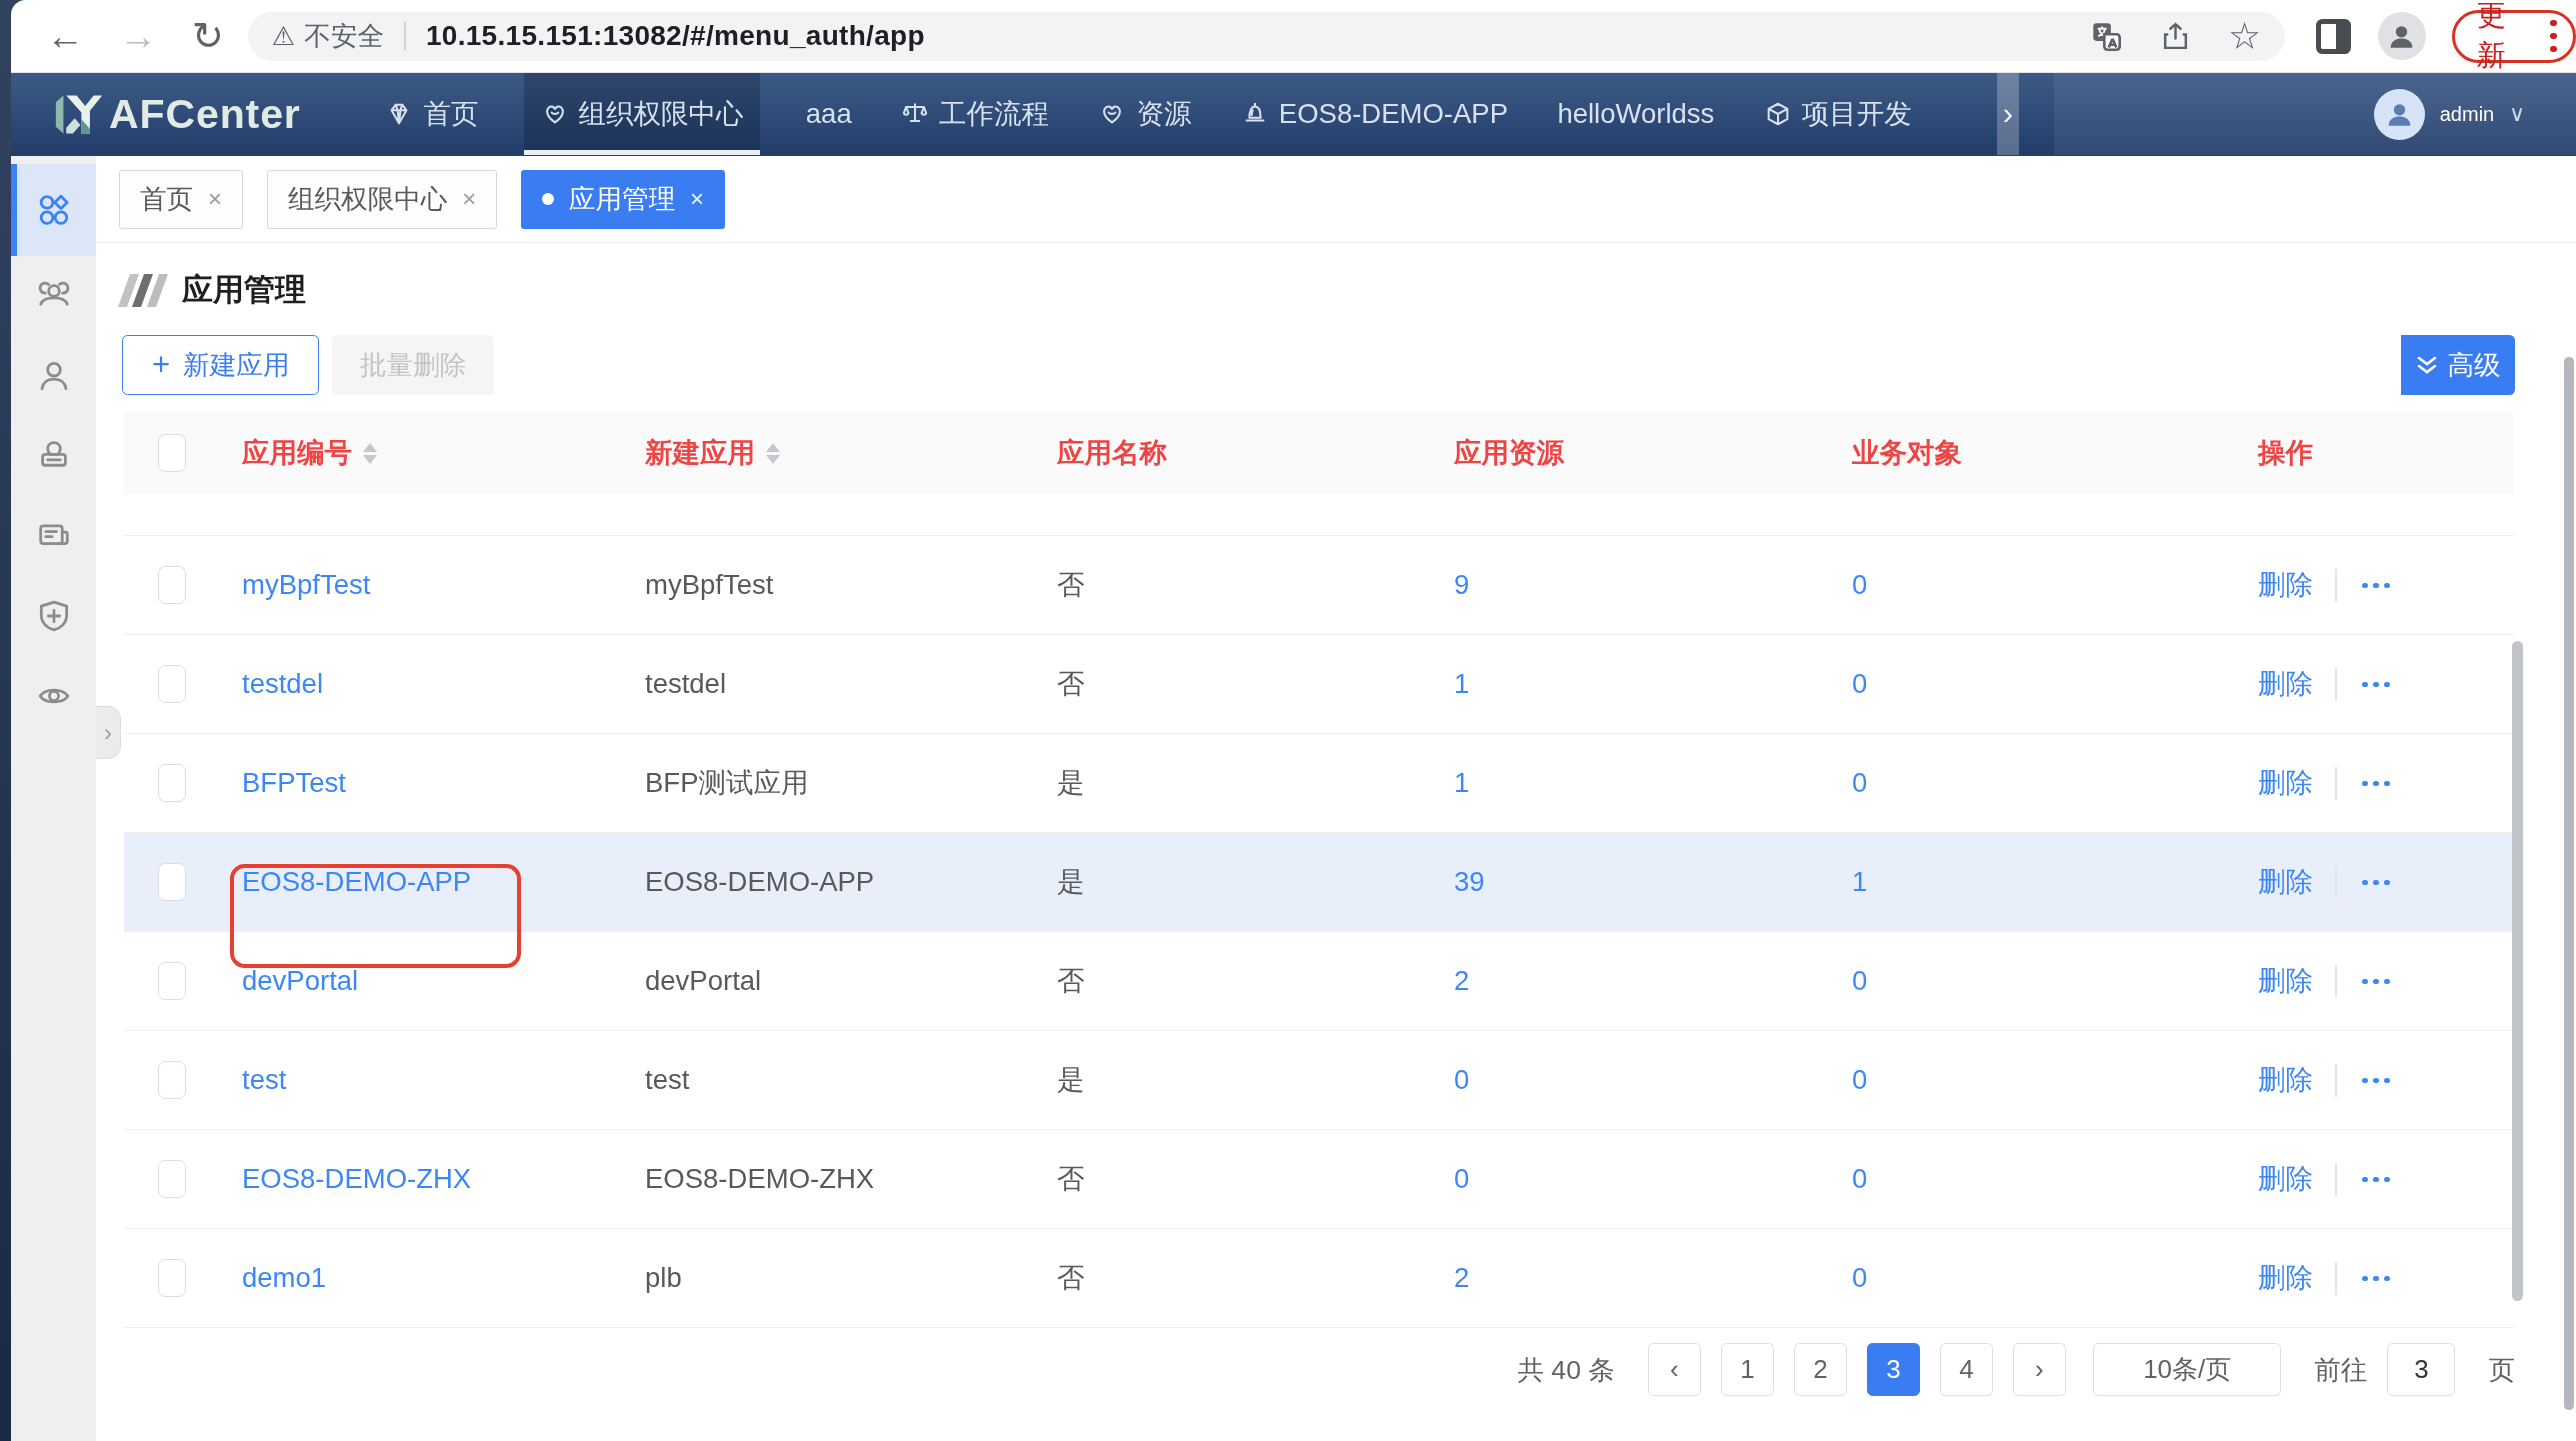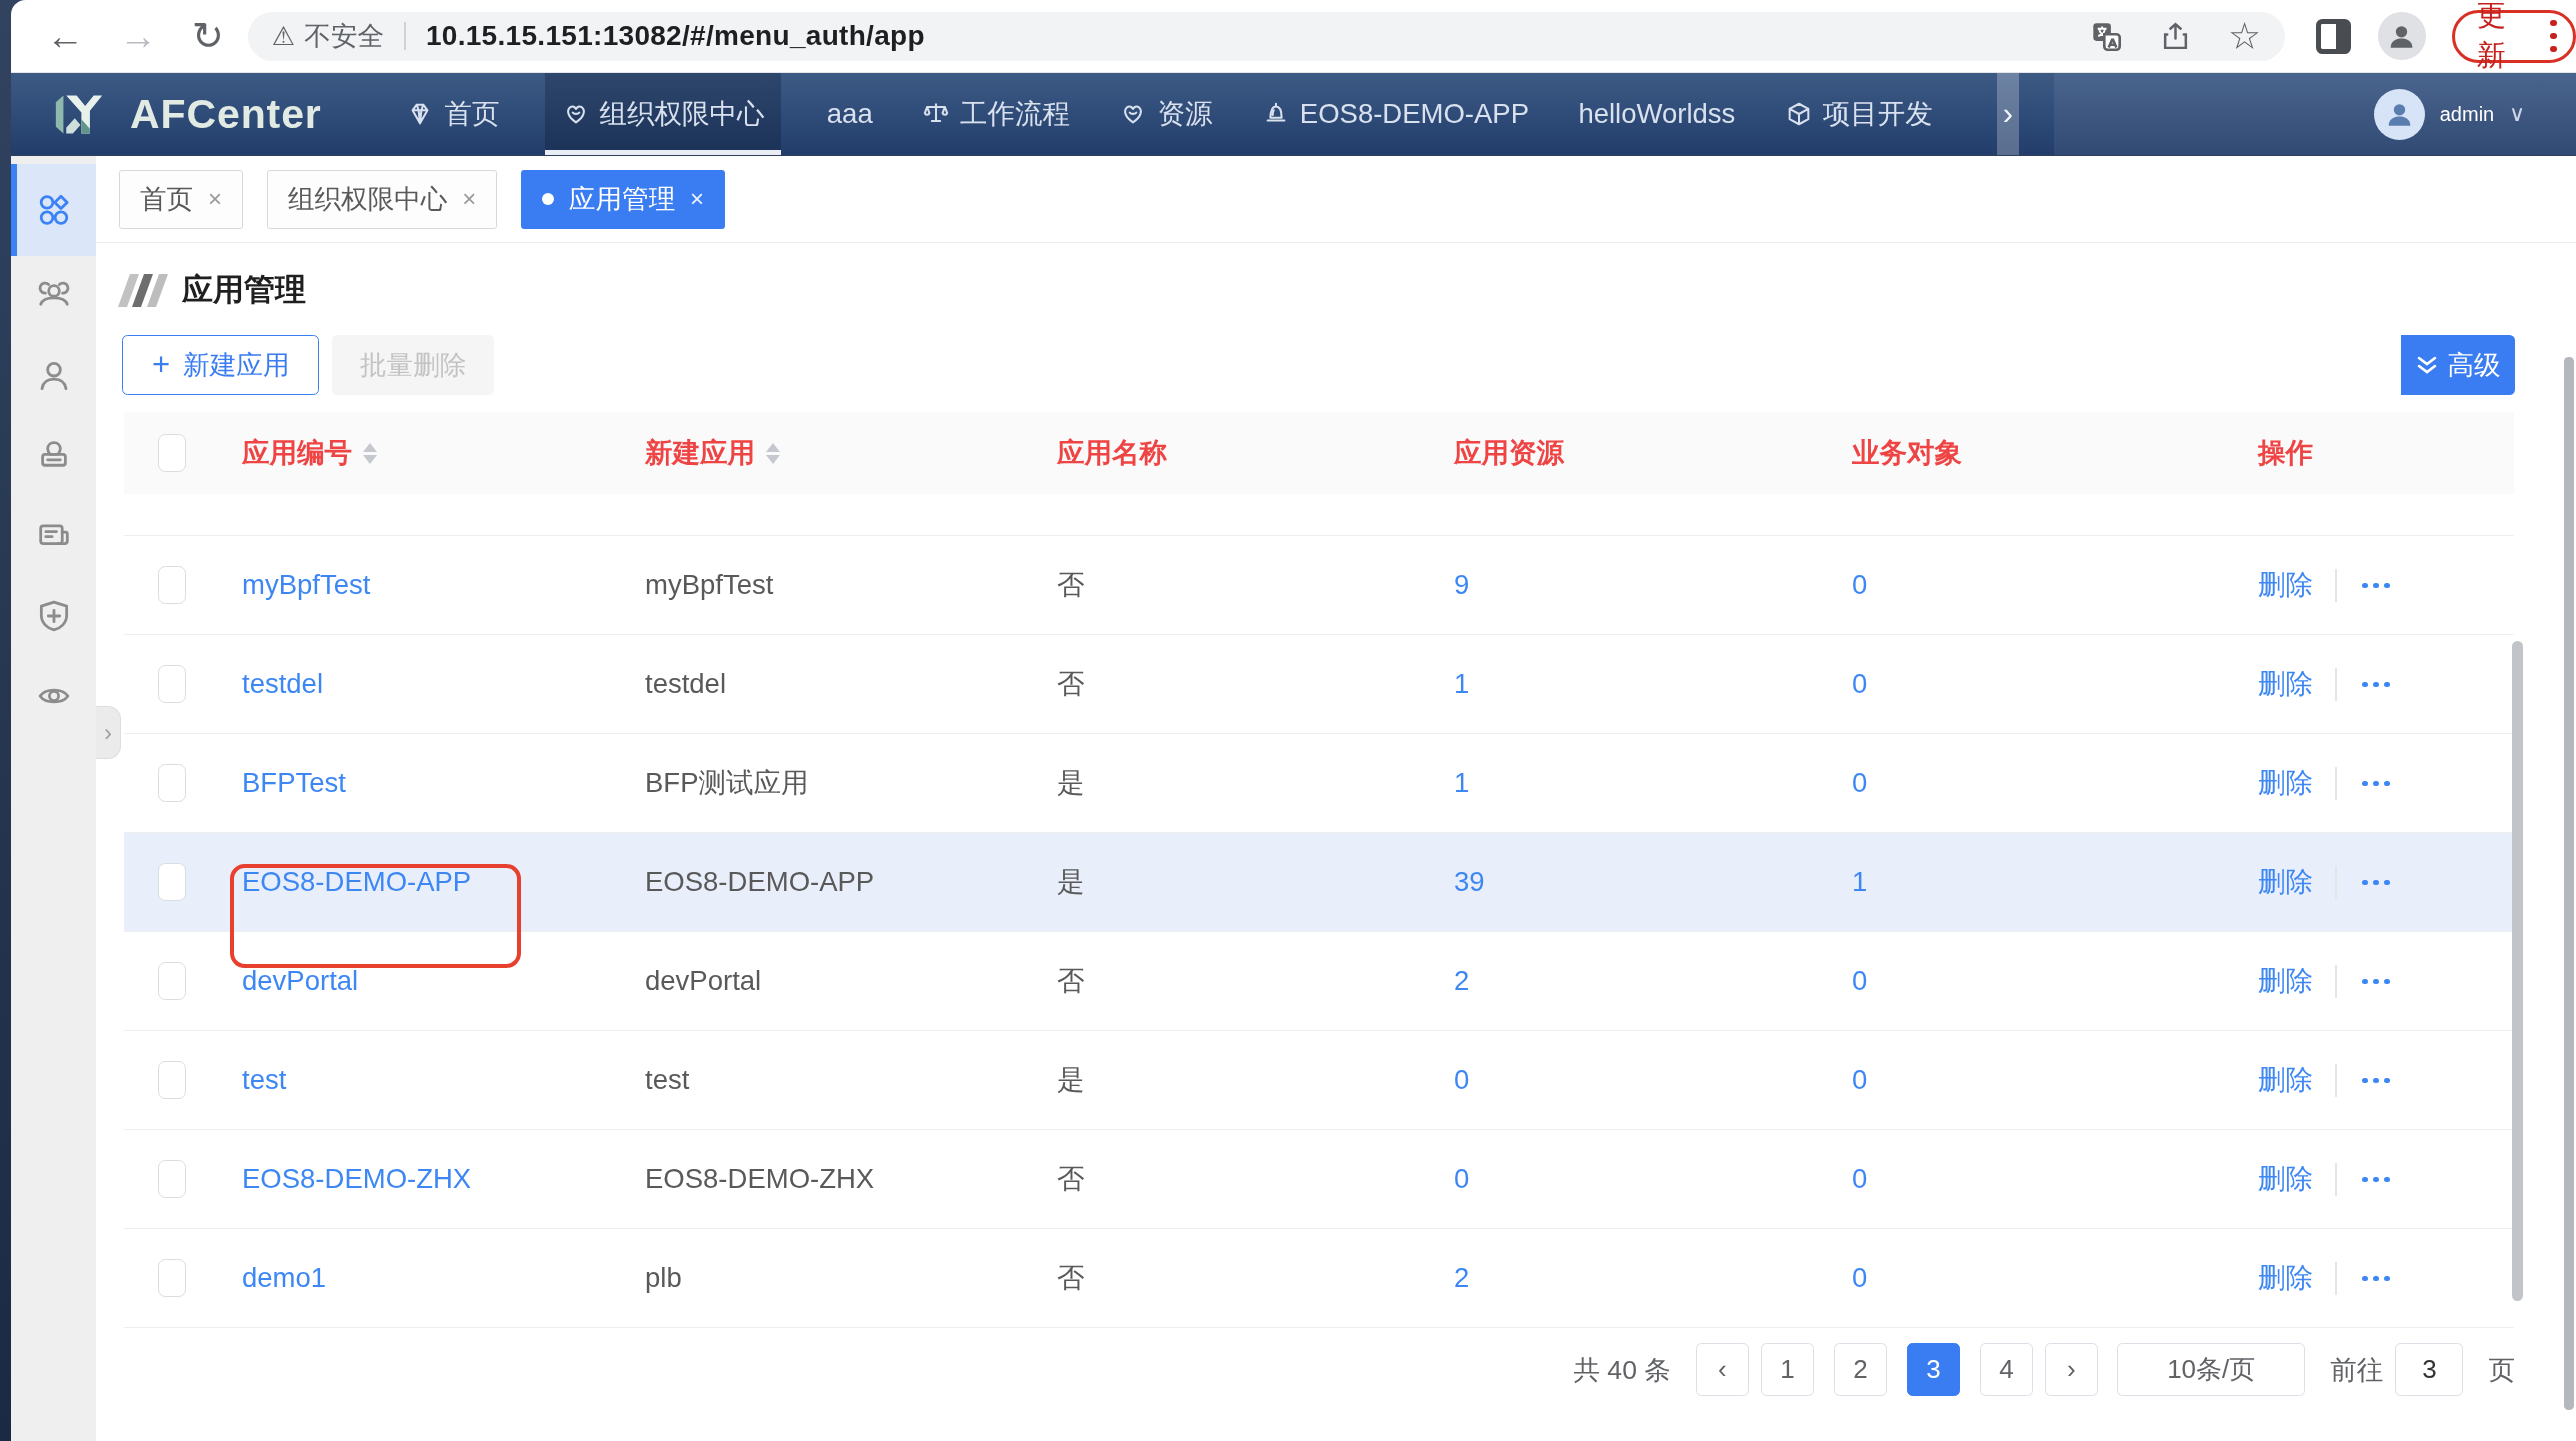--- a/index.html
+++ b/index.html
@@ -33,7 +33,7 @@
   
   .app-nav { position:absolute; left:11px; top:73px; right:0; height:82px;
     background:linear-gradient(180deg,#3d5a85,#223d6a); display:flex; align-items:center; }
-  .brand { display:flex; align-items:center; margin-left:42px; gap:24px; flex:none; }
+  .brand { display:flex; align-items:center; margin-left:42px; gap:3px; flex:none; }
   .brand-name { font-size:41px; font-weight:bold; color:#e1eae3; letter-spacing:0.9px; }
   .nav-menu { margin-left:81px; height:100%; width:1576px; overflow:hidden; display:flex;
     align-items:stretch; gap:42px; flex:none; }

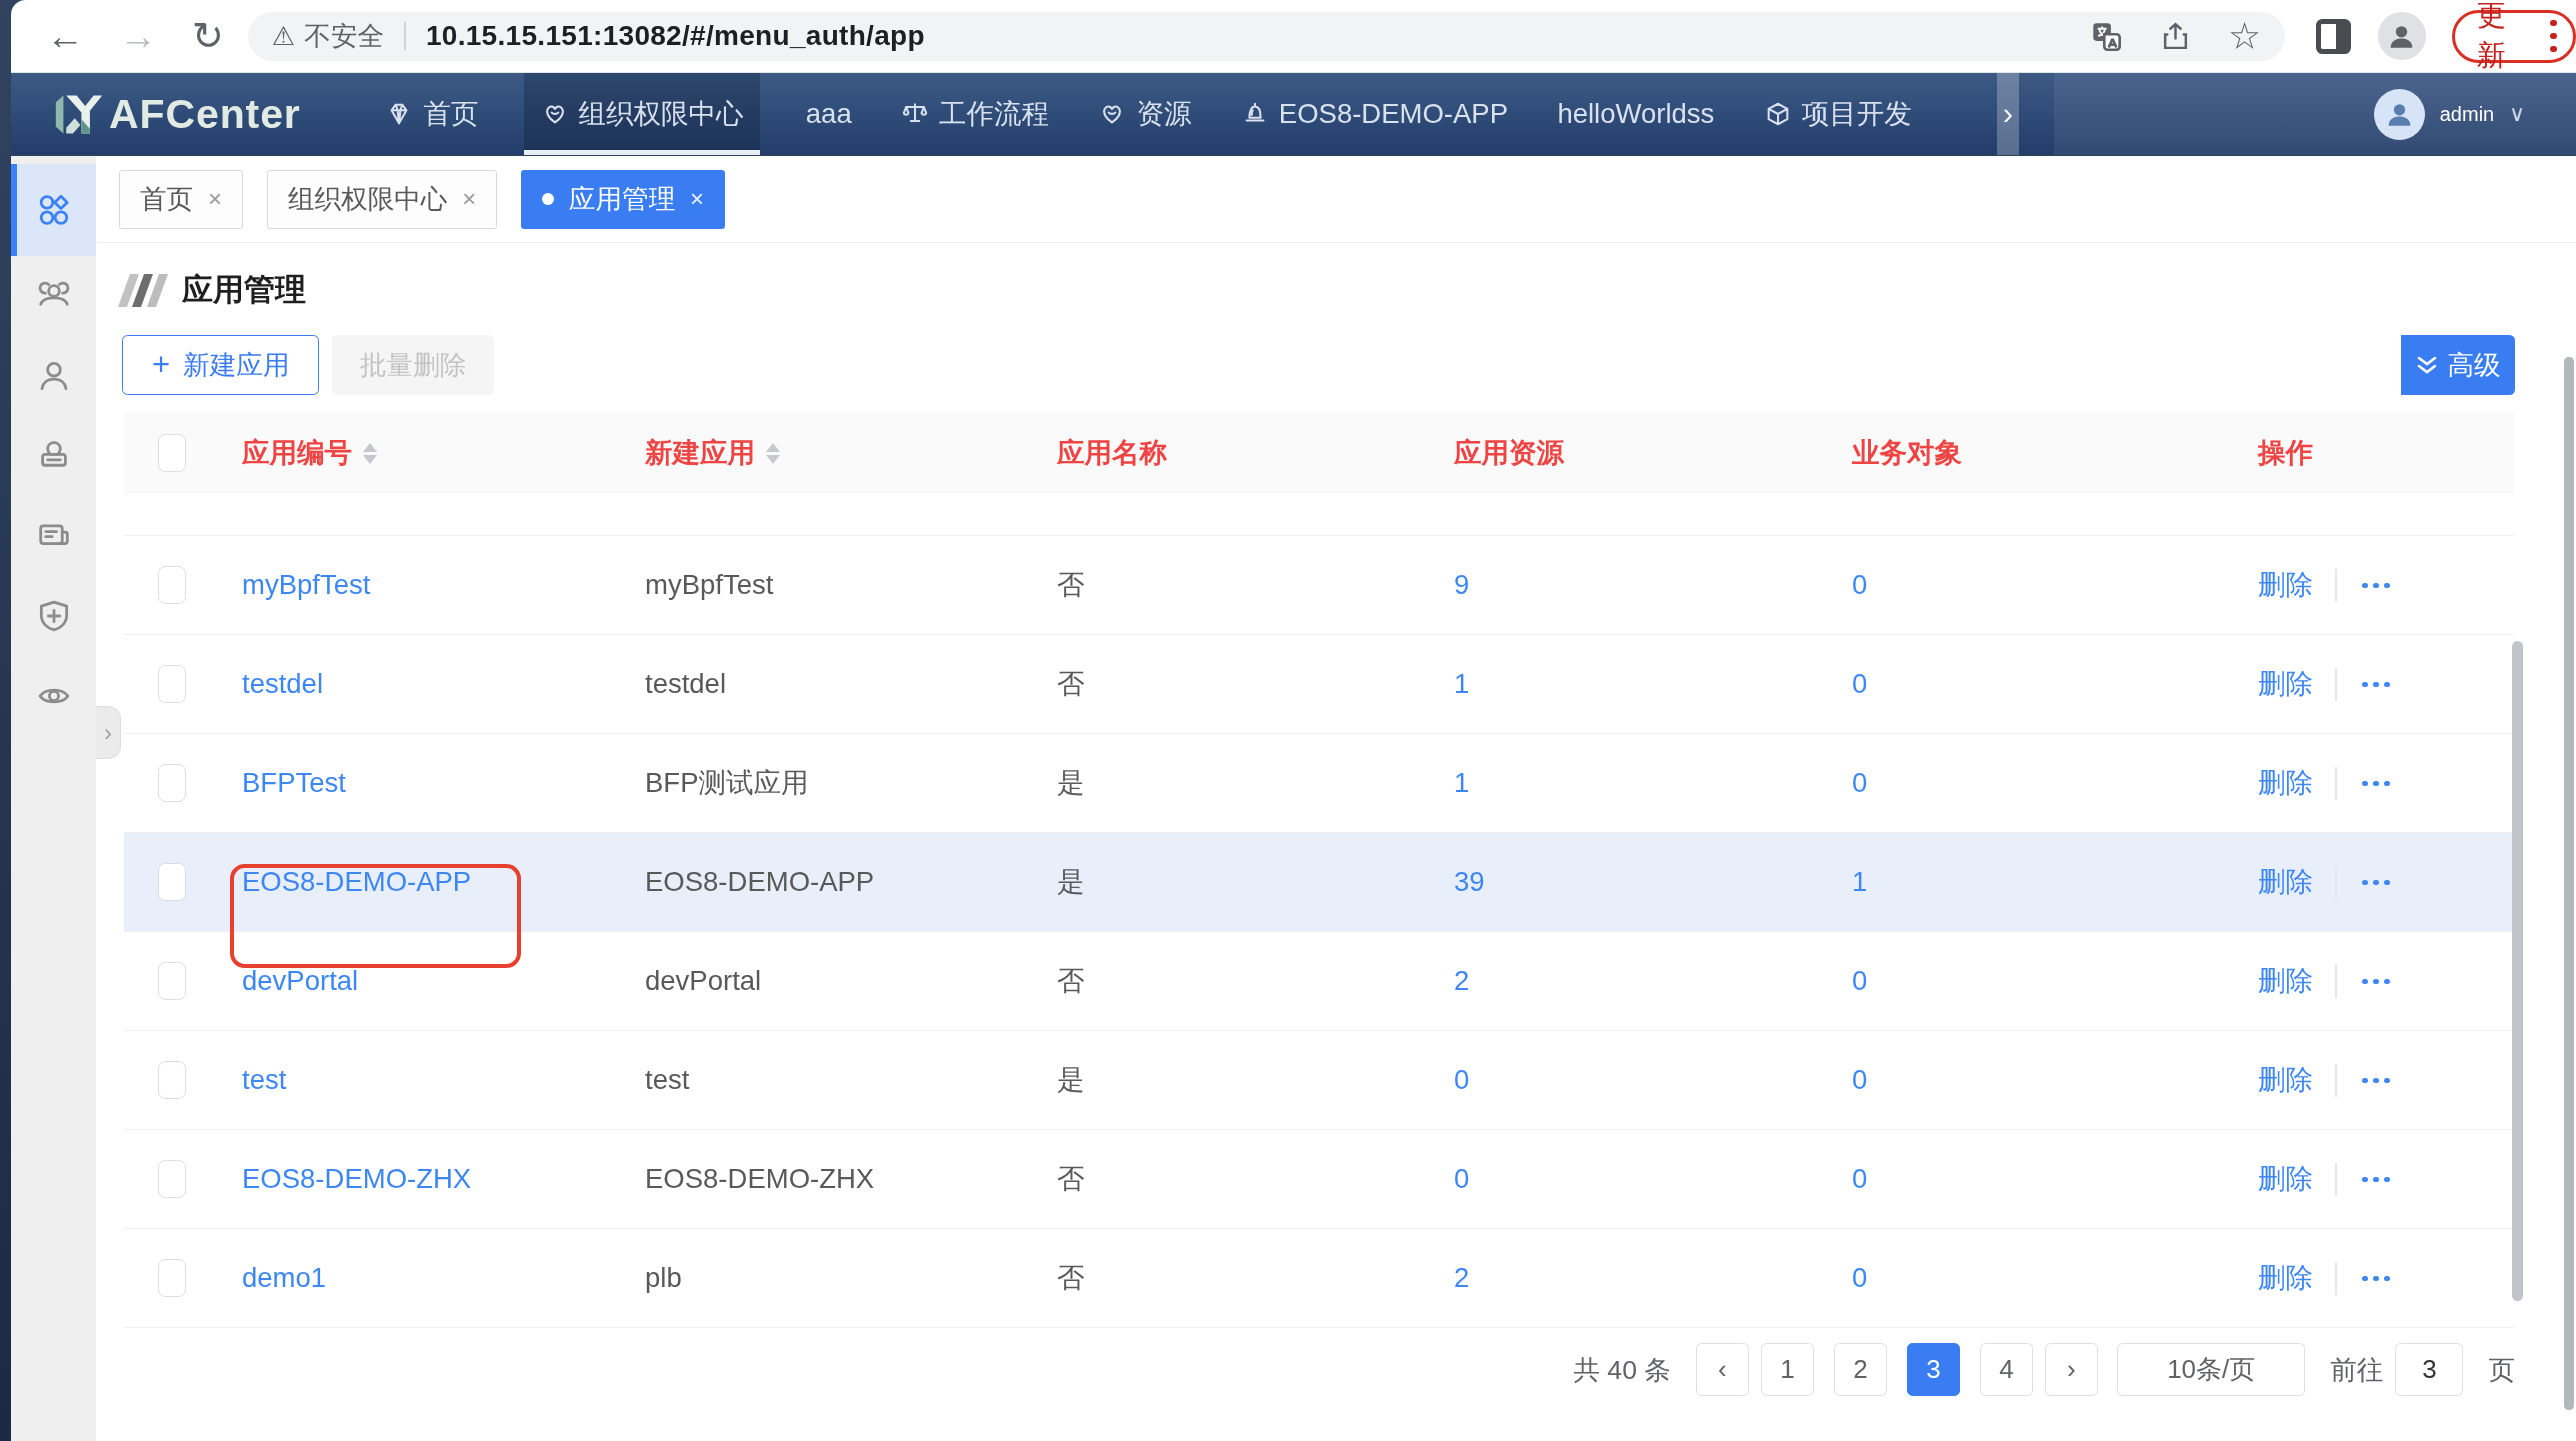--- a/index.html
+++ b/index.html
@@ -129,7 +129,7 @@
 
   
   .pagination { margin-top:9.2px; display:flex; align-items:center; justify-content:flex-end;
-    gap:12px; padding-right:61px; height:64px; }
+    gap:20px; padding-right:61px; height:64px; }
   .pg-total { font-size:26.6px; color:#606266; margin-right:13px; }
   .pg-btn { min-width:53px; height:53px; border:1.8px solid #dcdfe6; border-radius:5.5px; background:#fff;
     color:#606266; font-size:26px; display:flex; align-items:center; justify-content:center; cursor:pointer; }

